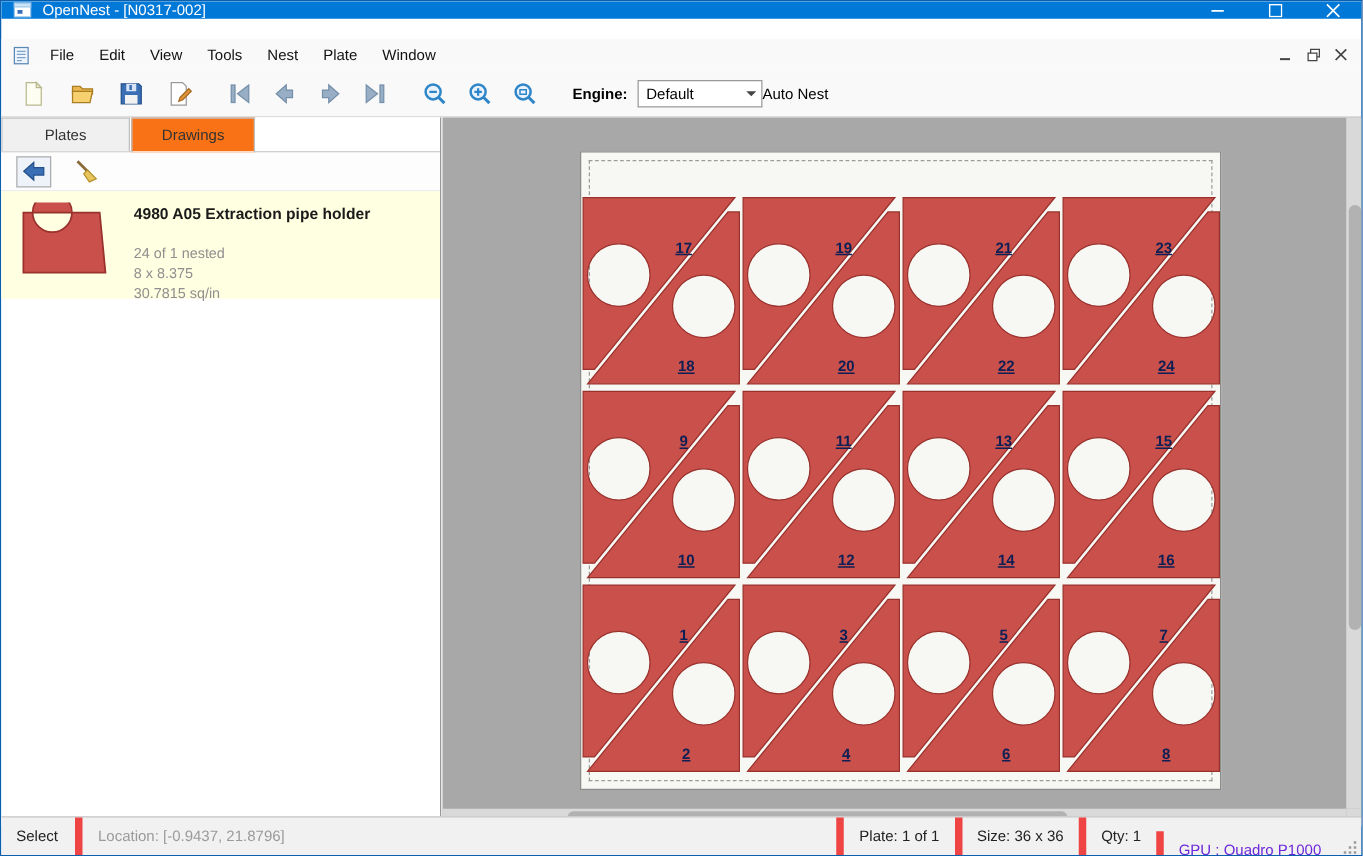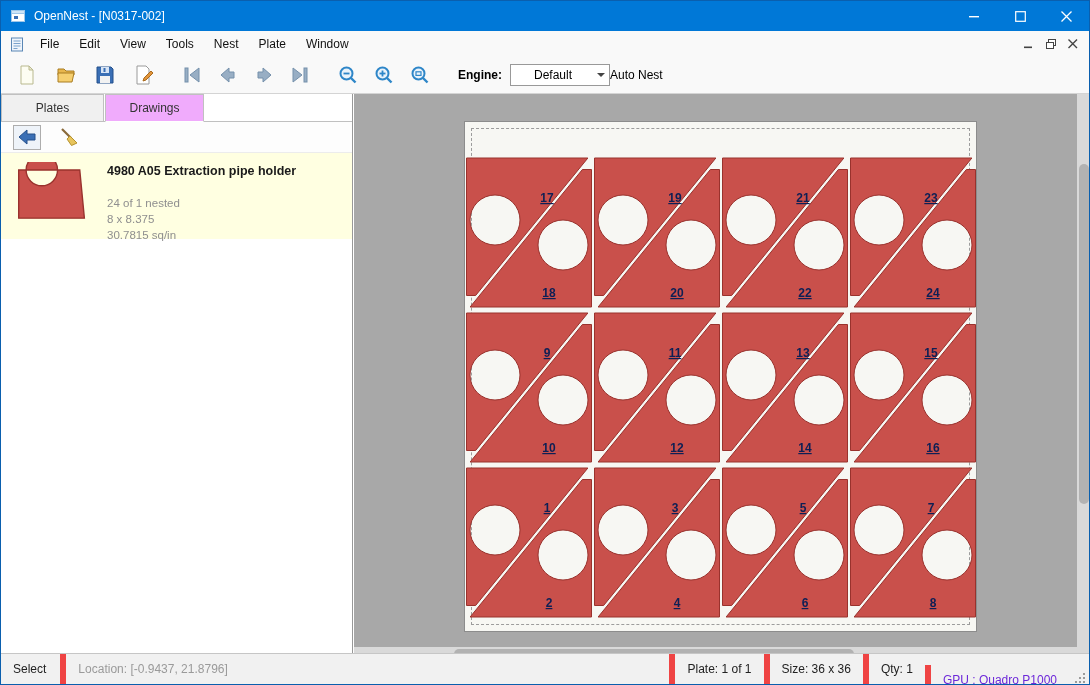--- a/index.html
+++ b/index.html
@@ -7,7 +7,7 @@
   body{position:relative;font-family:"Liberation Sans",sans-serif;background:#fff;overflow:hidden;border:1px solid #0a5fae}
 
   
-  .titlebar{position:absolute;left:0;top:0;width:100%;height:30px;background:#0078d7;display:flex;align-items:center;color:#fff}
+  .titlebar{position:absolute;left:0;top:0;width:100%;height:14px;background:#0078d7;display:flex;align-items:center;color:#fff}
   .app-icon{margin-left:9px;display:flex}
   .titlebar-title{font-size:12px;margin-left:8px;flex:1;white-space:nowrap}
   .win-controls{display:flex;height:100%}

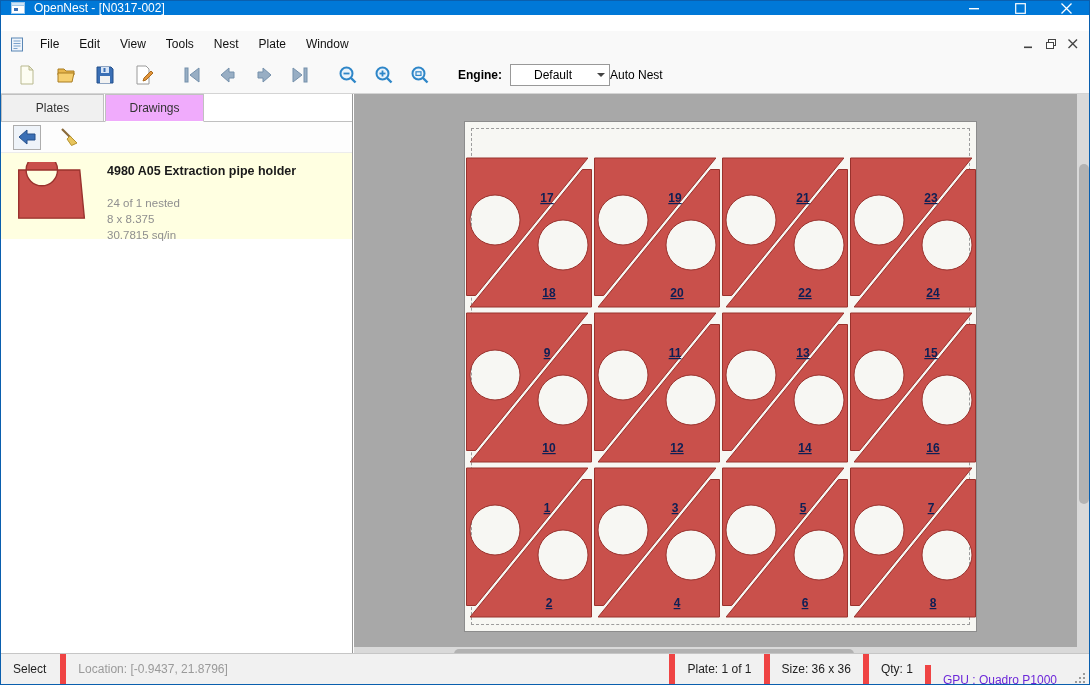--- a/index.html
+++ b/index.html
@@ -25,7 +25,7 @@
   .tb-btn{width:28px;height:28px;display:flex;align-items:center;justify-content:center}
   .ml12{margin-left:12px}.ml11{margin-left:11px}.ml20{margin-left:20px}.ml8{margin-left:8px}
   .engine-label{font-weight:bold;font-size:12px;margin-left:24px}
-  .combo{margin-left:8px;width:100px;height:22px;border:1px solid #999;background:#fff;display:flex;align-items:center;font-size:12px;padding-left:23px}
+  .combo{margin-left:8px;width:100px;height:22px;border:1px solid #999;background:#fff;display:flex;align-items:center;font-size:12px;padding-left:6px}
   .combo-arrow{margin-left:auto;width:16px;height:100%;display:flex;align-items:center;justify-content:center}
   .combo-arrow::after{content:"";border:4px solid transparent;border-top-color:#444;margin-top:4px}
   .auto-nest{font-size:12px;}

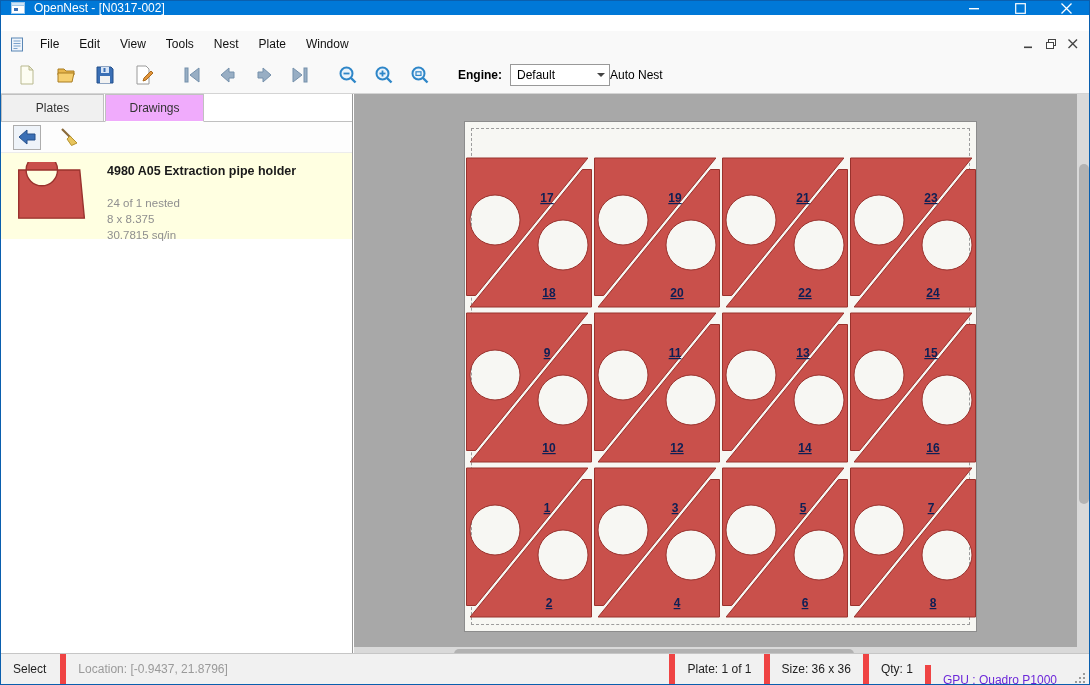--- a/index.html
+++ b/index.html
@@ -35,7 +35,7 @@
   .tabs{height:28px;display:flex;background:#fff;border-bottom:1px solid #c0c0c0}
   .tab{width:103px;display:flex;align-items:center;justify-content:center;font-size:12px;background:#f0f0f0;border:1px solid #c0c0c0;border-bottom:none;color:#333}
   .tab+.tab{margin-left:1px}
-  .tab.active{background:#f0abfc;position:relative;z-index:2;margin-bottom:-1px;border-bottom:1px solid #fff;width:99px}
+  .tab.active{background:#f97316;position:relative;z-index:2;margin-bottom:-1px;border-bottom:1px solid #fff;width:99px}
   .panel-toolbar{height:31px;display:flex;align-items:center;gap:14px;padding-left:12px;border-bottom:1px solid #ececec;background:#fdfdfd}
   .pt-btn{width:28px;height:25px;display:flex;align-items:center;justify-content:center}
   .pt-btn.boxed{border:1px solid #adadad;background:#eef3f9}

